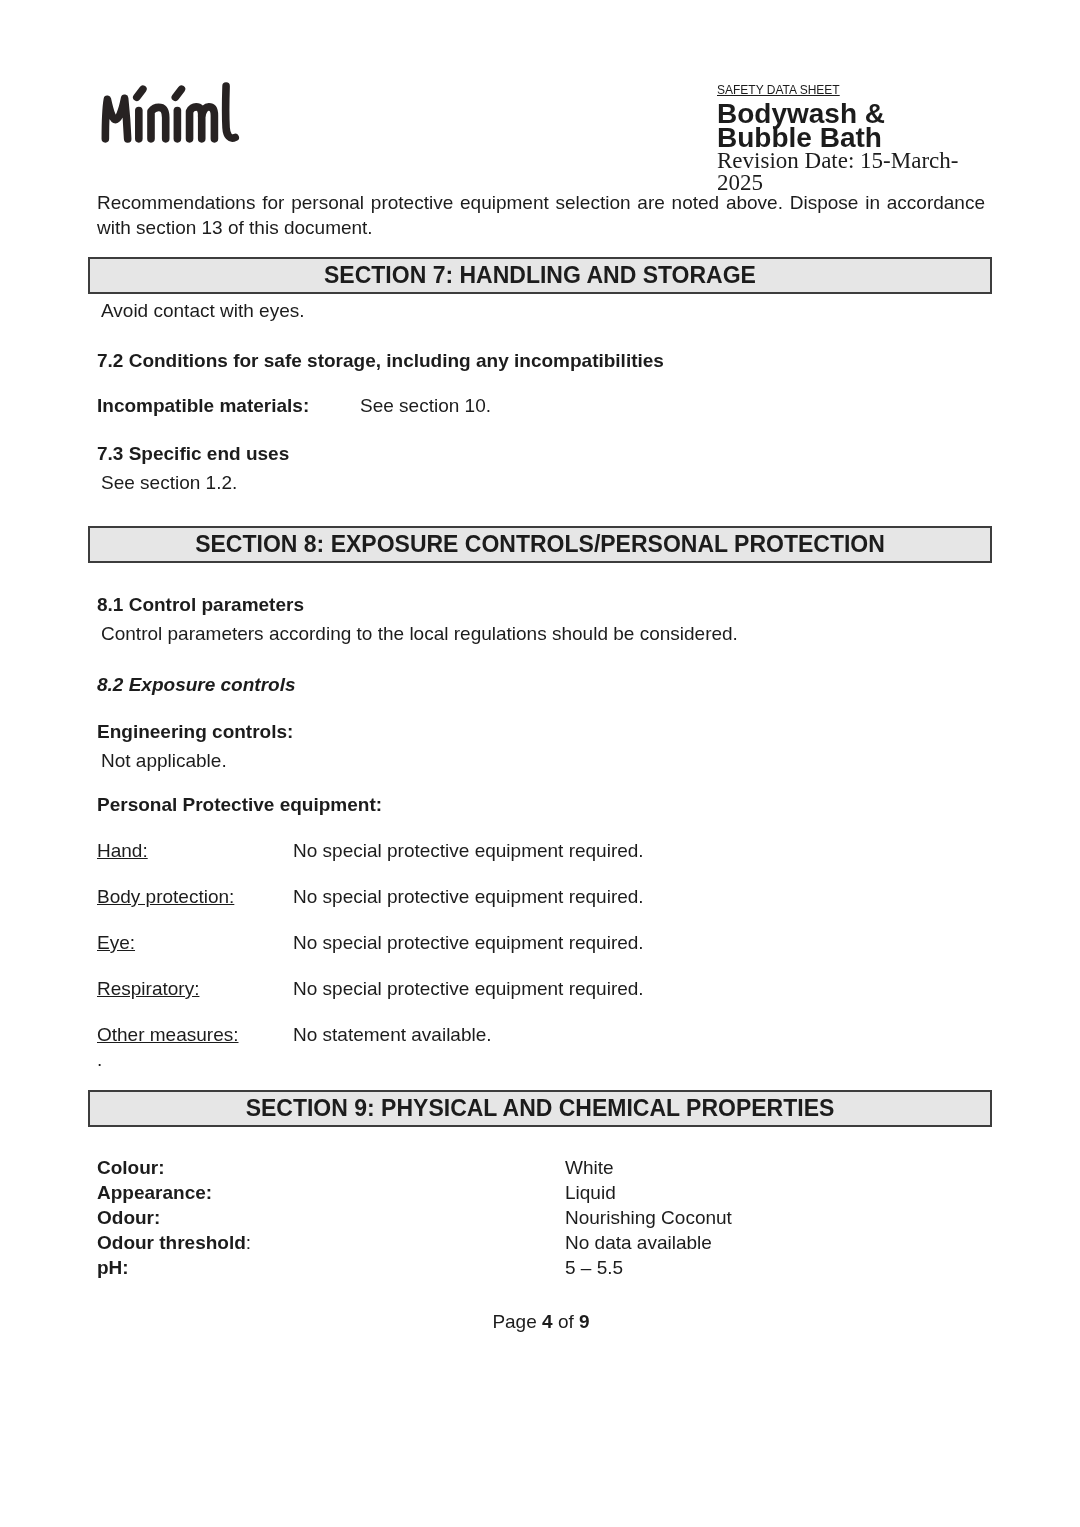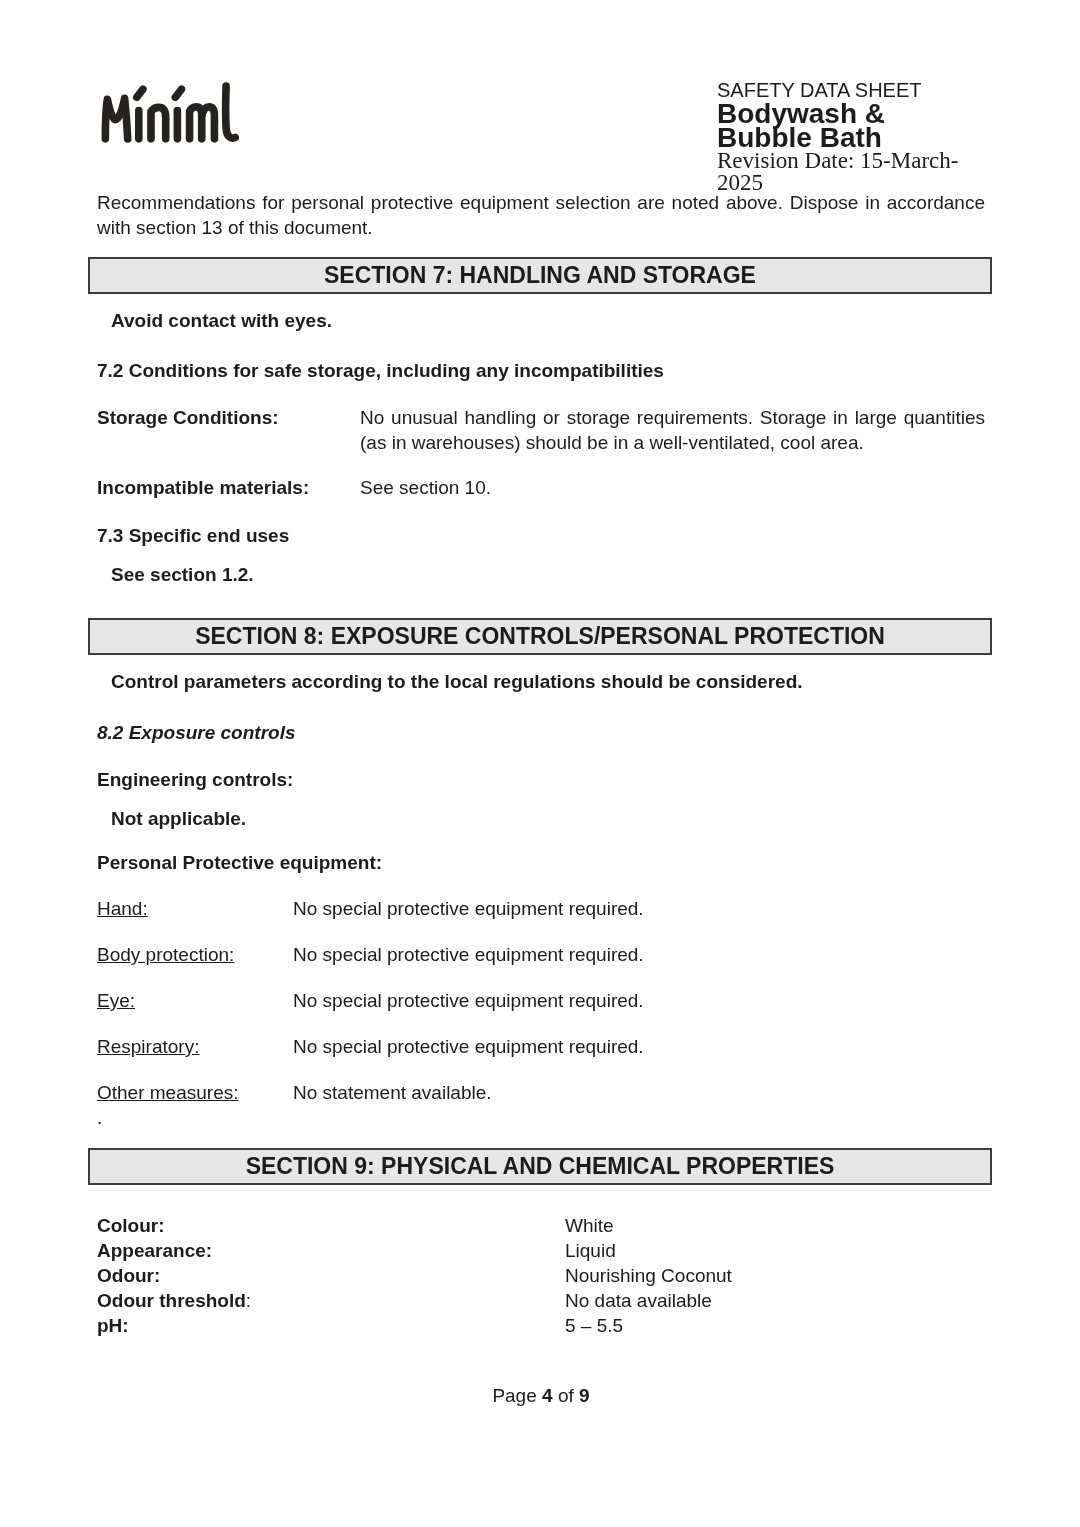--- a/index.html
+++ b/index.html
@@ -27,7 +27,7 @@
   }
   .logo-wrap { margin-top: 2px; }
   .header-meta { width: 268px; margin-top: 2px; }
-  .doc-type { font-size: 20px; line-height: 24px; }
+  .doc-type { font-size: 12px; line-height: 24px; text-decoration: underline; }
   .product-name { font-size: 28px; line-height: 24px; font-weight: bold; }
   .revision-date { font-family: "Liberation Serif", "DejaVu Serif", serif; font-size: 23px; line-height: 22px; }
   

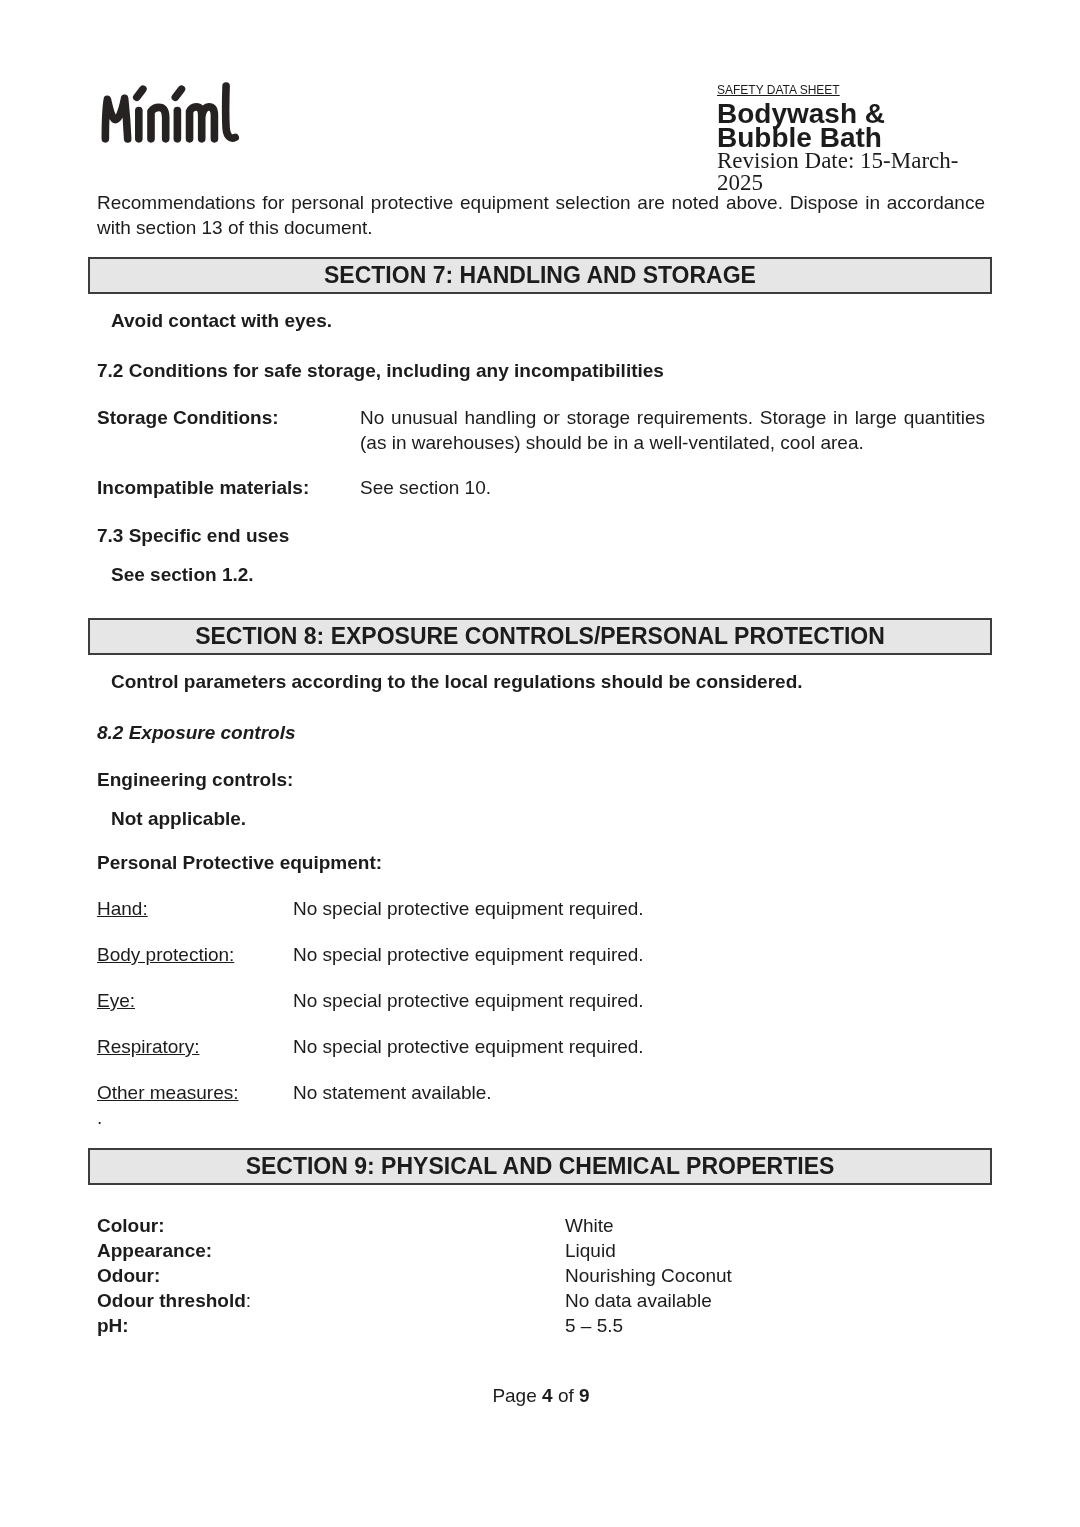--- a/index.html
+++ b/index.html
@@ -54,7 +54,7 @@
   .m23 { margin-top: 23px; }
   .m29 { margin-top: 29px; }
   .m19 { margin-top: 19px; }
-  .plain { margin: 14px; font-weight: bold; }
+  .plain { margin: 4px; }
   .row { display: flex; margin-top: 20px; }
   .row-2col-storage .row-label { width: 263px; flex: 0 0 263px; font-weight: bold; }
   .row-2col-storage .row-value { flex: 1; text-align: justify; }

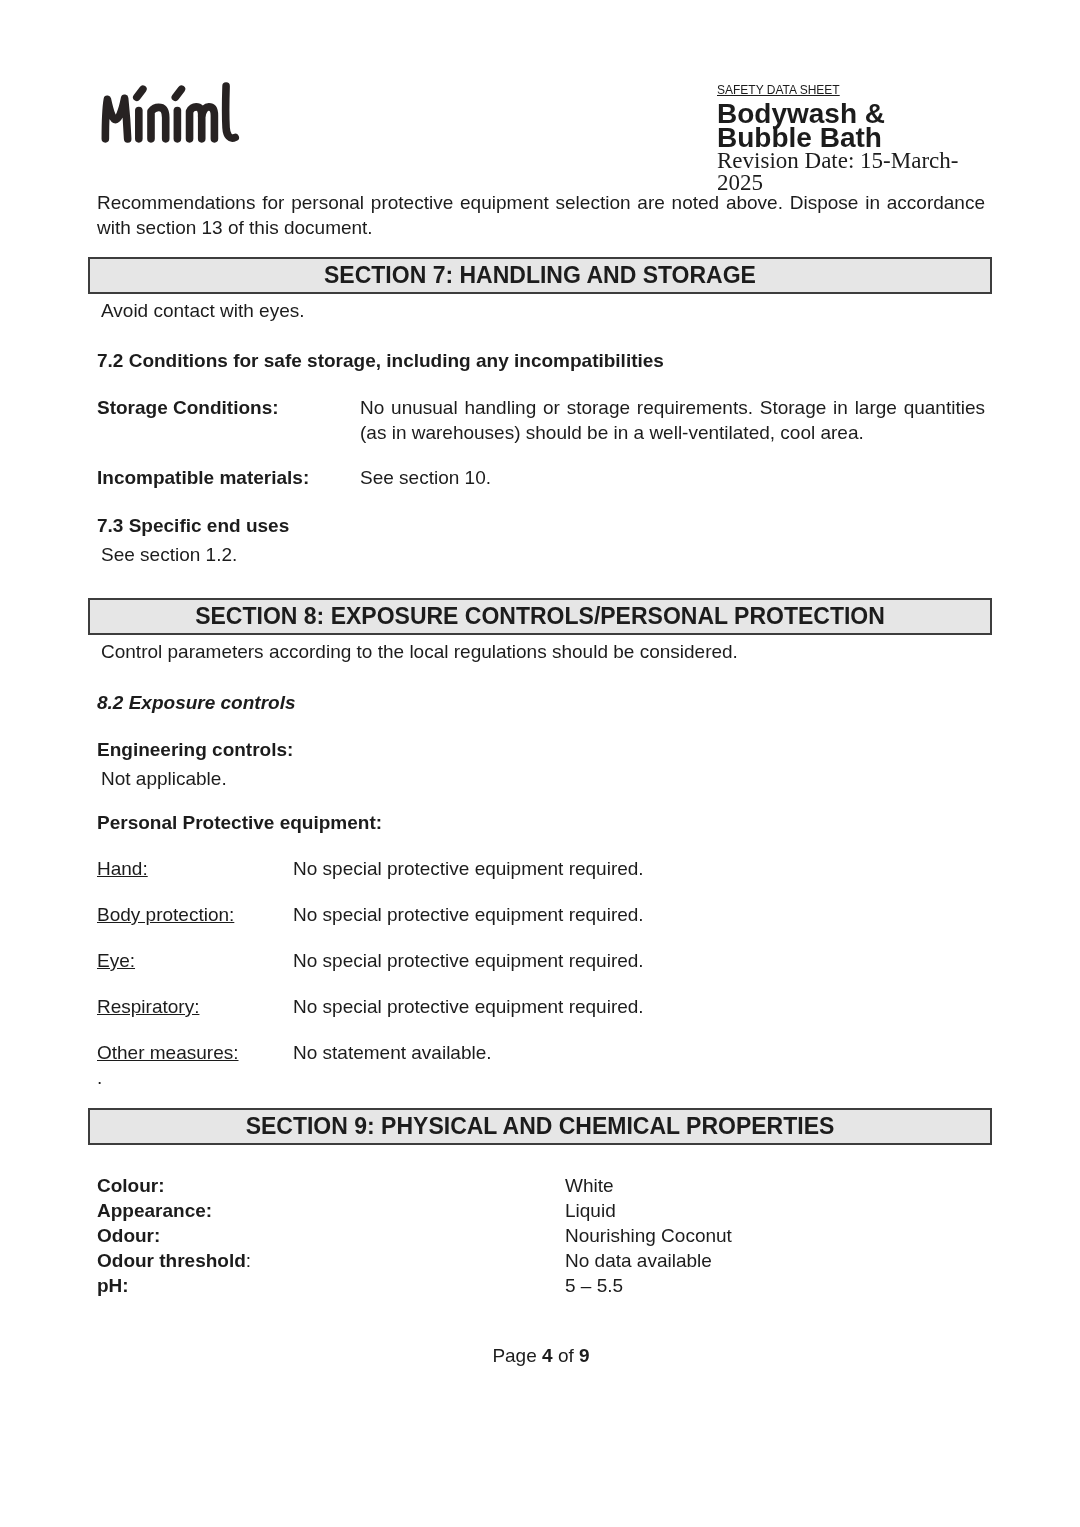--- a/index.html
+++ b/index.html
@@ -109,10 +109,6 @@
 
   <p class="h-sub m25">7.2 Conditions for safe storage, including any incompatibilities</p>
 
-  <div class="row row-2col-storage first-storage">
-    <div class="row-label">Storage Conditions:</div>
-    <div class="row-value">No unusual handling or storage requirements. Storage in large quantities (as in warehouses) should be in a well-ventilated, cool area.</div>
-  </div>
 
   <div class="row row-2col-storage">
     <div class="row-label">Incompatible materials:</div>

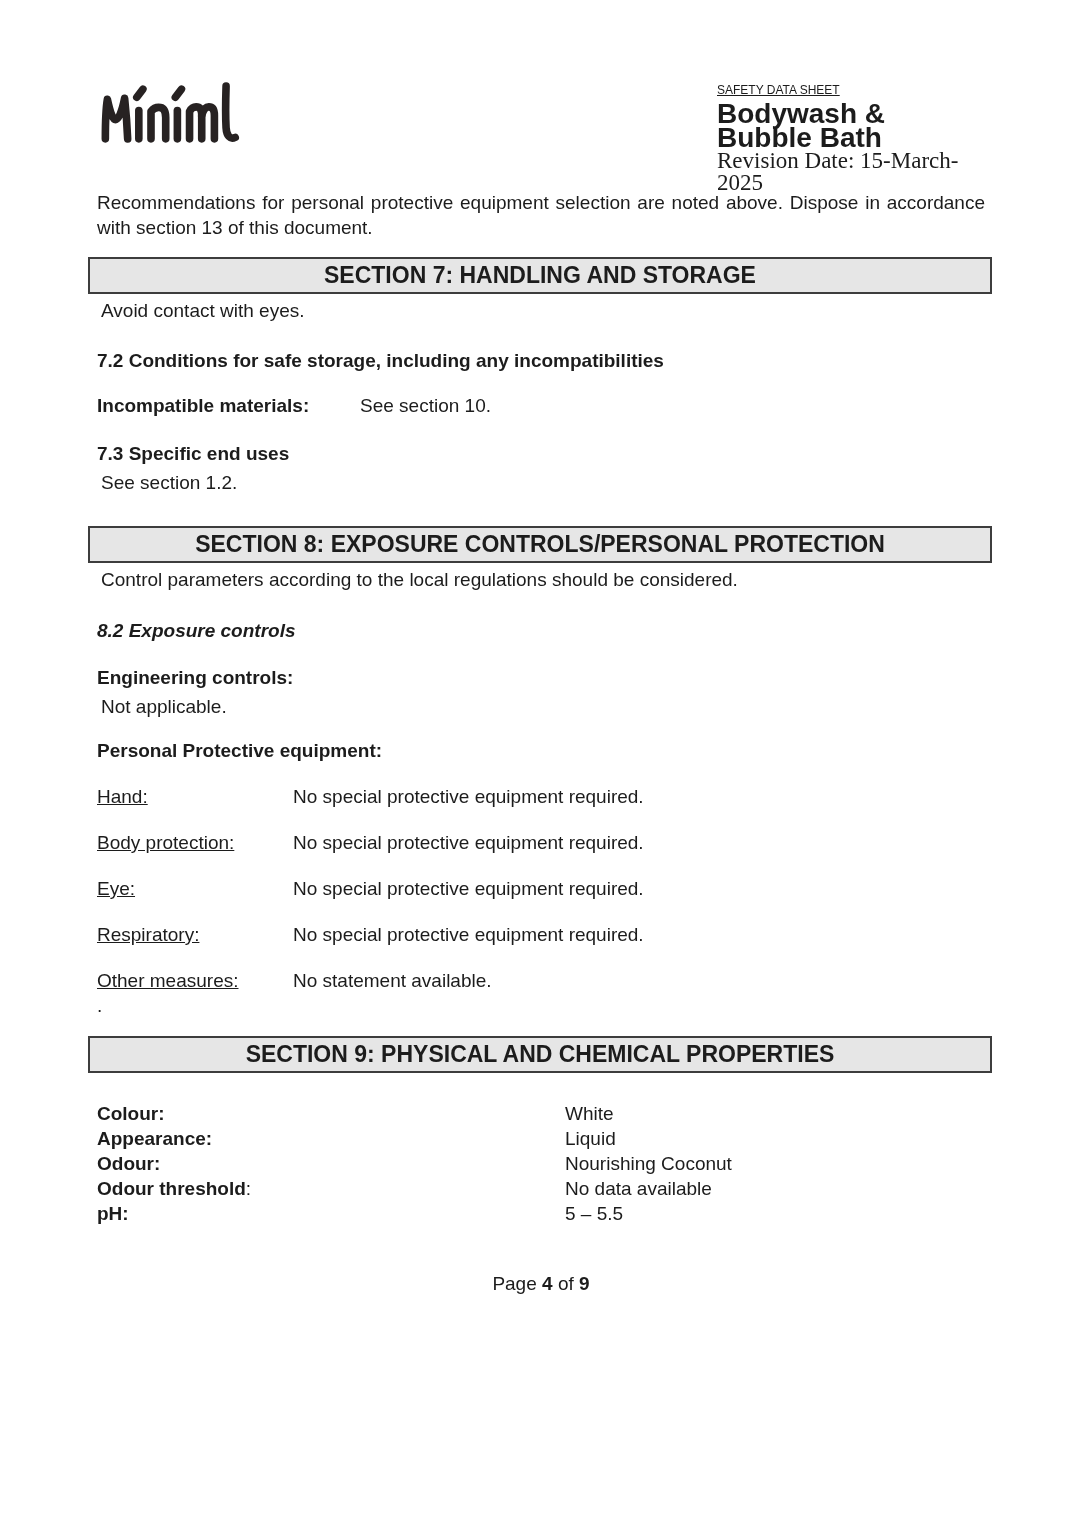--- a/index.html
+++ b/index.html
@@ -122,6 +122,7 @@
     <span>SECTION 8: EXPOSURE CONTROLS/PERSONAL PROTECTION</span>
   </div>
 
+  <p class="h-sub m29">8.1 Control parameters</p>
   <p class="plain">Control parameters according to the local regulations should be considered.</p>
 
   <p class="h-sub m26">8.2 Exposure controls</p>

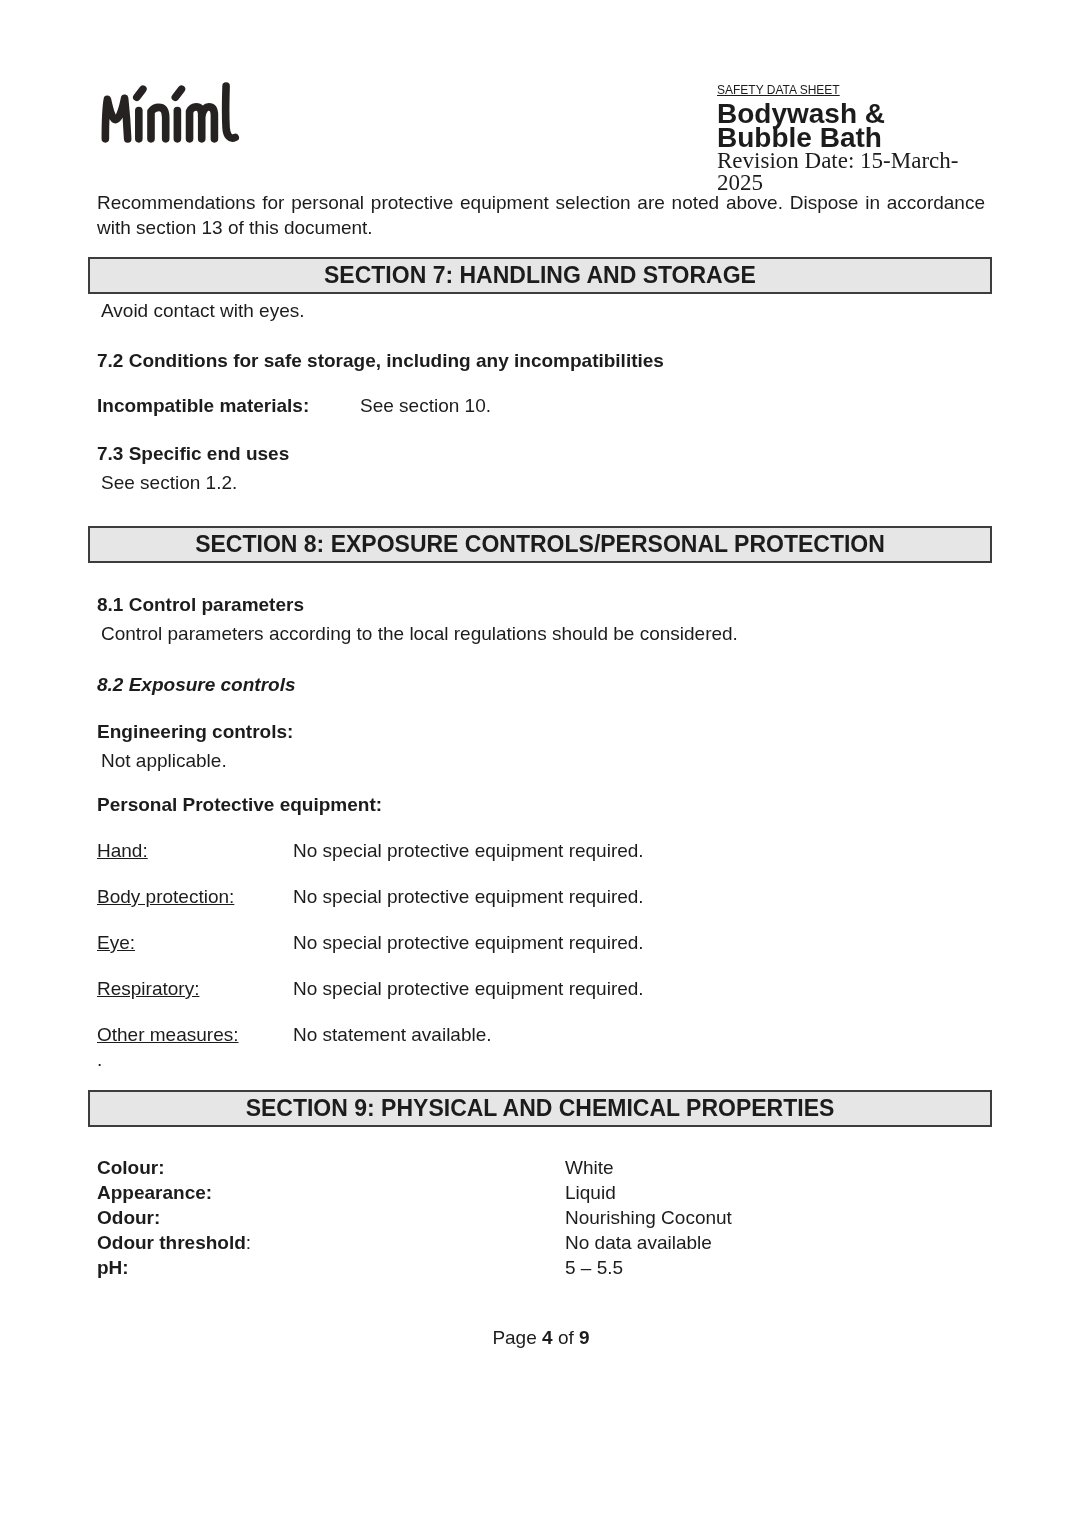--- a/index.html
+++ b/index.html
@@ -68,7 +68,7 @@
   .prop-label { width: 468px; flex: 0 0 468px; font-weight: bold; }
   .prop-label .colon-reg { font-weight: normal; }
   .prop-value { flex: 1; font-weight: normal; }
-  .footer { margin-top: 45px; text-align: center; }
+  .footer { margin-top: 29px; text-align: center; }
   .footer b { font-weight: bold; }
 </style>
 </head>

